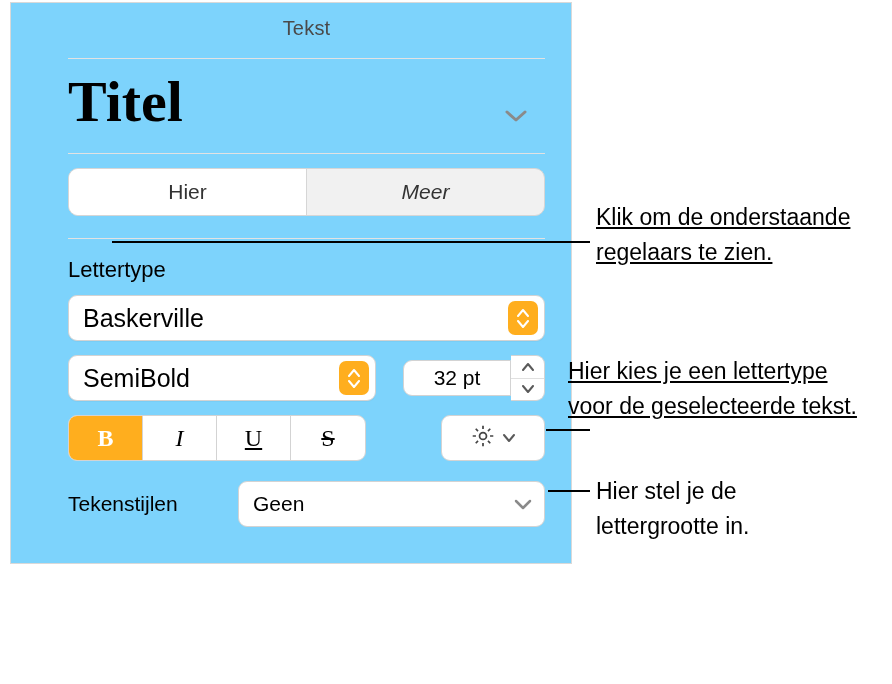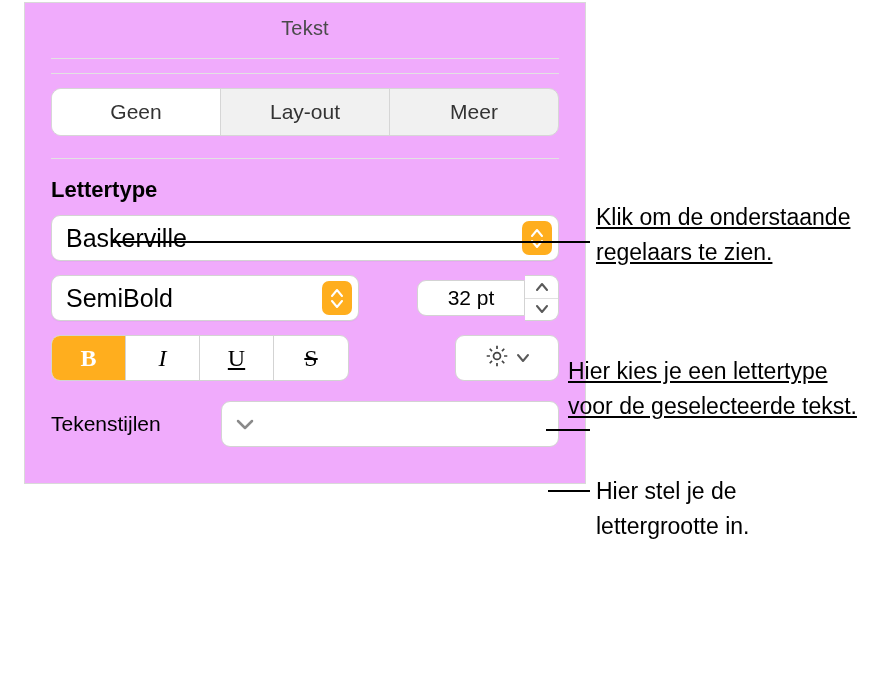--- a/index.html
+++ b/index.html
@@ -14,11 +14,12 @@
   }
   .panel {
     position: absolute;
-    left: 24px;
+    left: 10px;
     top: 2px;
     width: 562px;
     border: 1px solid #d9d9d9;
-    background: #f0abfc;
+    background: #7dd3fc;
+    padding-left: 31px;
   }
   .panel-title {
     text-align: center;

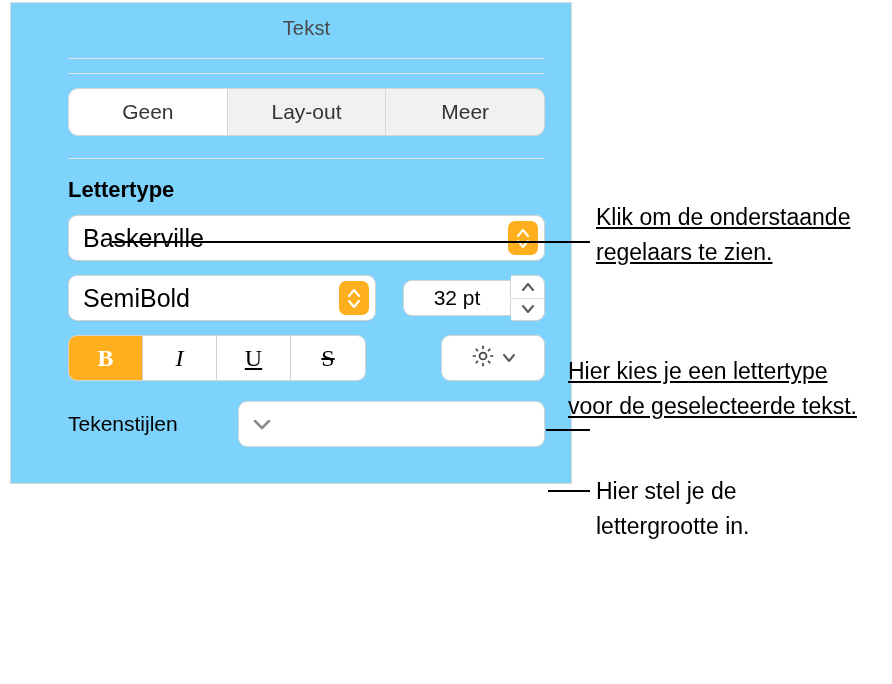--- a/index.html
+++ b/index.html
@@ -232,6 +232,14 @@
   <div class="inner">
     <hr class="divider">
 
+    <div class="style-select">
+      <span class="style-name">Titel</span>
+      <span class="chev">
+        <svg width="22" height="14" viewBox="0 0 22 14">
+            <path d="M2 3 L11 11 L20 3" stroke="#8a8a8a" stroke-width="3" fill="none" stroke-linecap="round" stroke-linejoin="round"></path>
+          </svg>
+      </span>
+    </div>
 
     <hr class="divider">
 

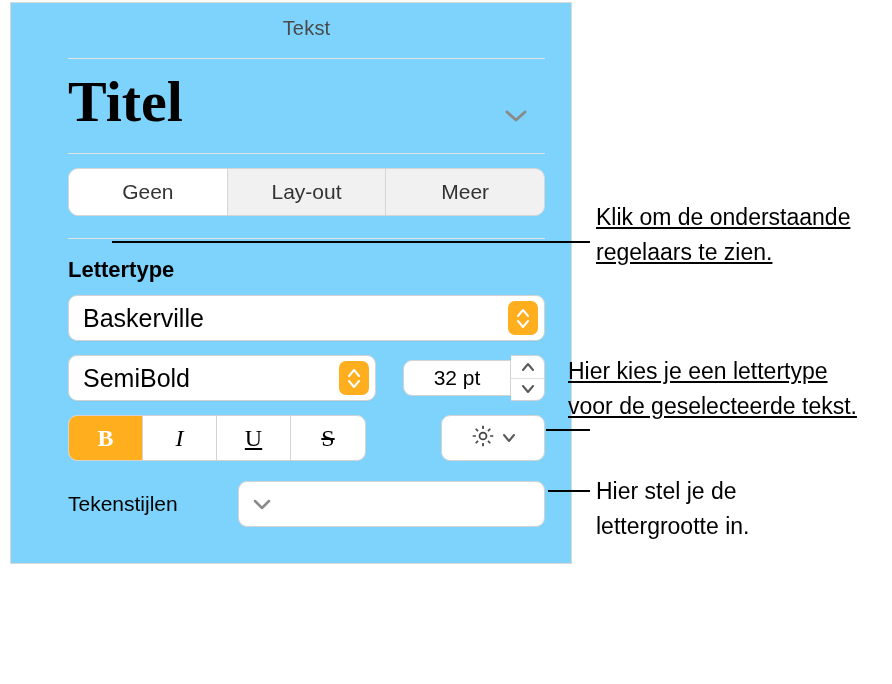--- a/index.html
+++ b/index.html
@@ -244,7 +244,7 @@
     <hr class="divider">
 
     <div class="tabs">
-      <div class="tab active">Geen</div>
+      <div class="tab active">Hier</div>
       <div class="tab">Lay-out</div>
       <div class="tab">Meer</div>
     </div>

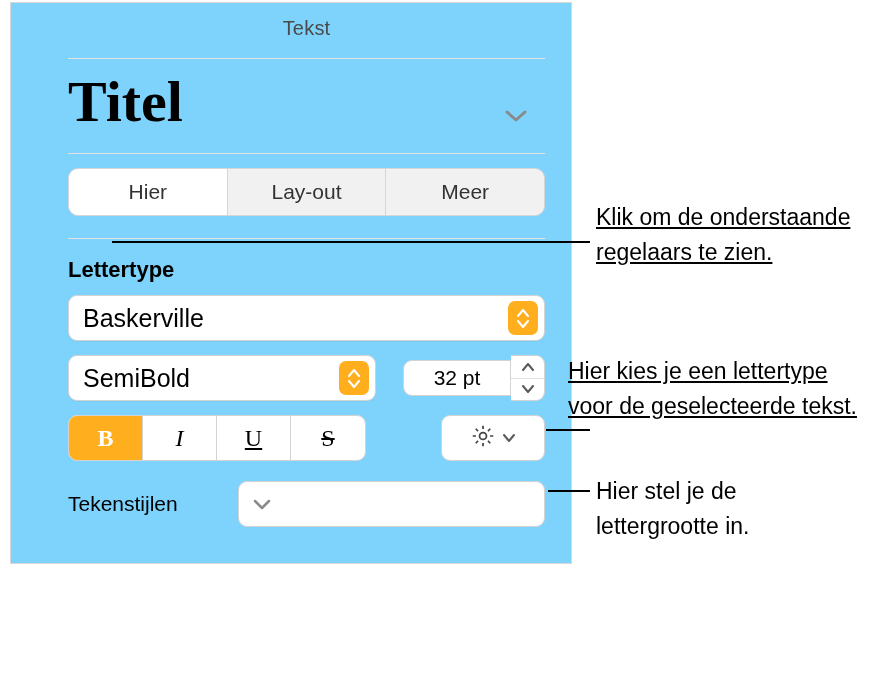--- a/index.html
+++ b/index.html
@@ -245,7 +245,6 @@
 
     <div class="tabs">
       <div class="tab active">Hier</div>
-      <div class="tab">Lay-out</div>
       <div class="tab">Meer</div>
     </div>
 

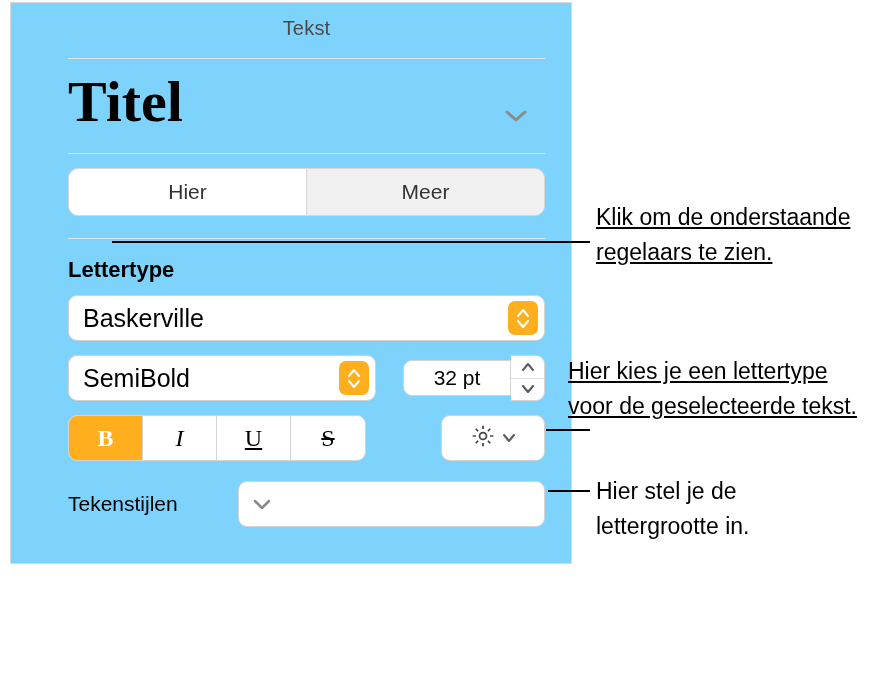--- a/index.html
+++ b/index.html
@@ -71,7 +71,7 @@
     color: #333;
     border-right: 1px solid #d6d6d6;
   }
-  .tab:last-child { border-right: none; }
+  .tab:last-child { border-right: none; font-style: italic; }
   .tab.active {
     background: #fff;
     font-weight: 400;

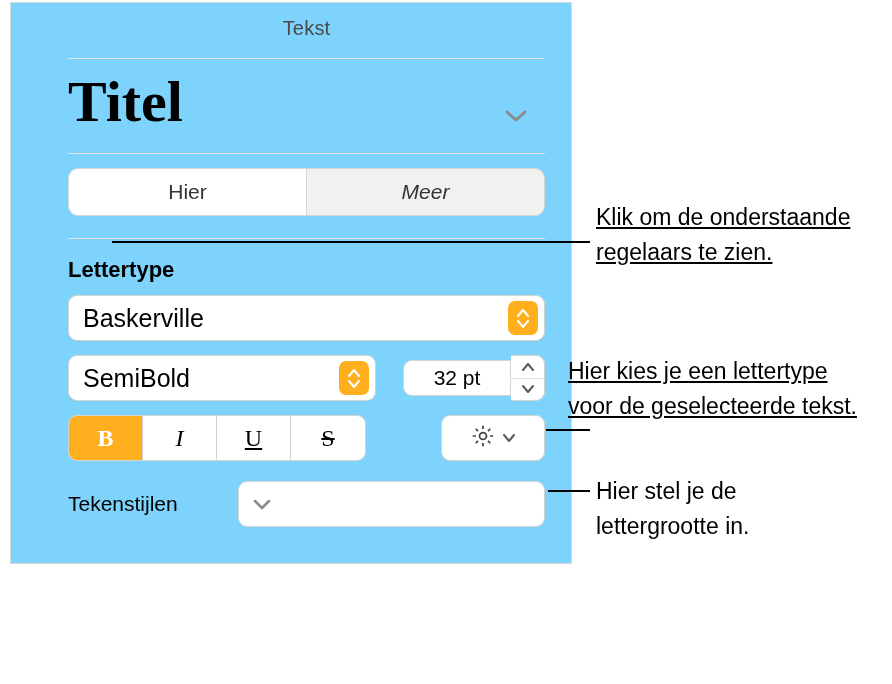--- a/index.html
+++ b/index.html
@@ -78,7 +78,7 @@
   }
   .section-label {
     font-size: 22px;
-    font-weight: 700;
+    font-weight: 400;
     margin: 18px 0 12px;
   }
   .dropdown {

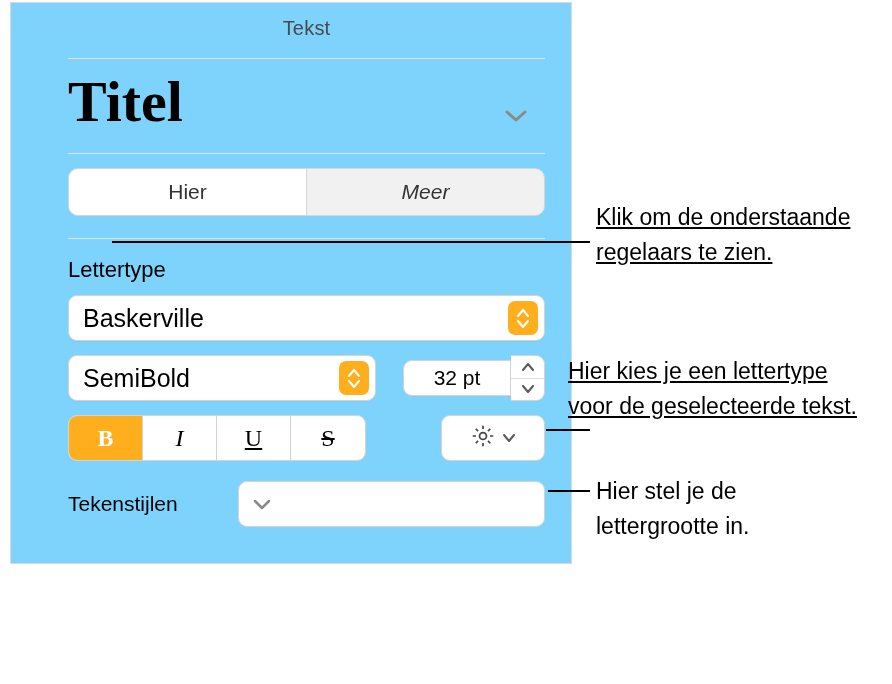--- a/index.html
+++ b/index.html
@@ -323,6 +323,7 @@
     <div class="row4">
       <div class="charstyle-lbl">Tekenstijlen</div>
       <div class="charstyle-dd">
+        <span class="value">Geen</span>
         <span>
           <svg width="18" height="12" viewBox="0 0 18 12">
               <path d="M2 2 L9 9 L16 2" stroke="#8a8a8a" stroke-width="2.5" fill="none" stroke-linecap="round" stroke-linejoin="round"></path>

